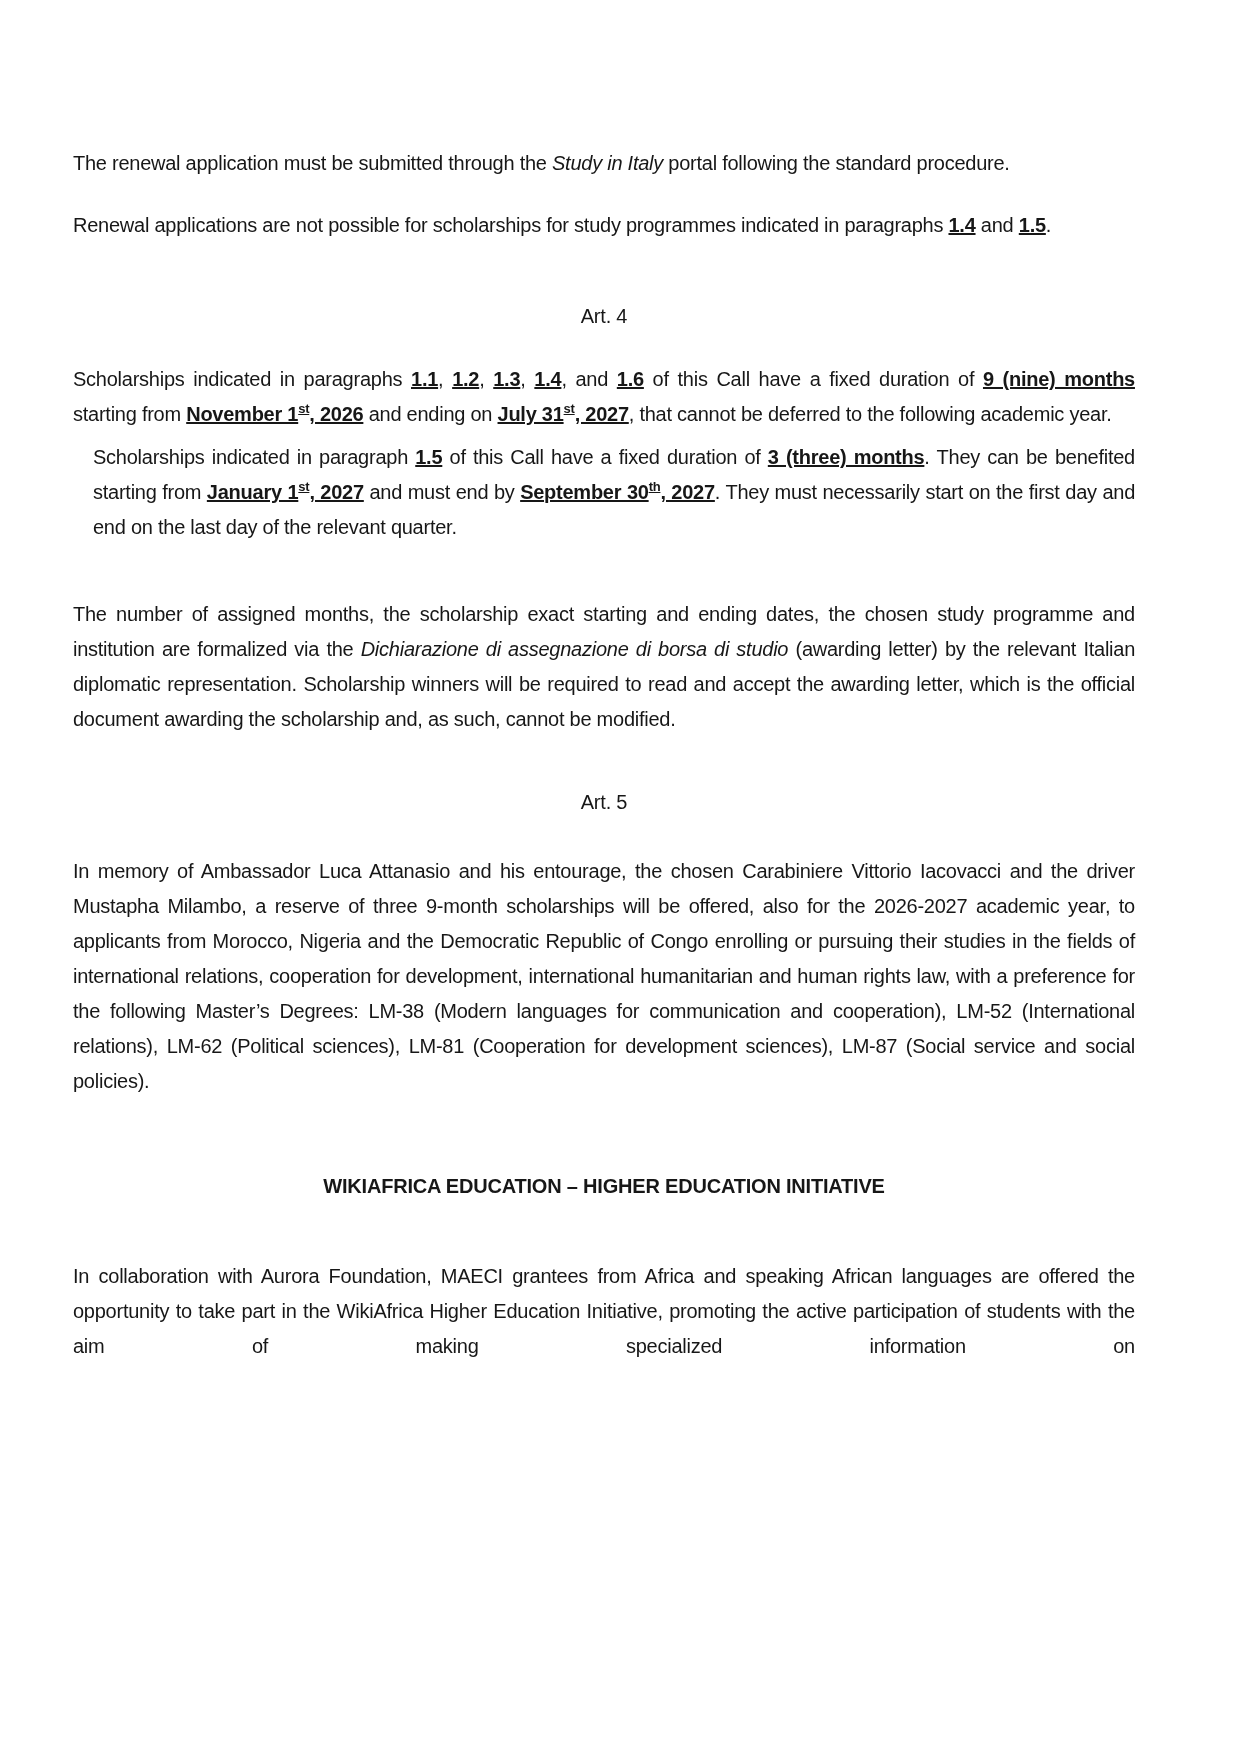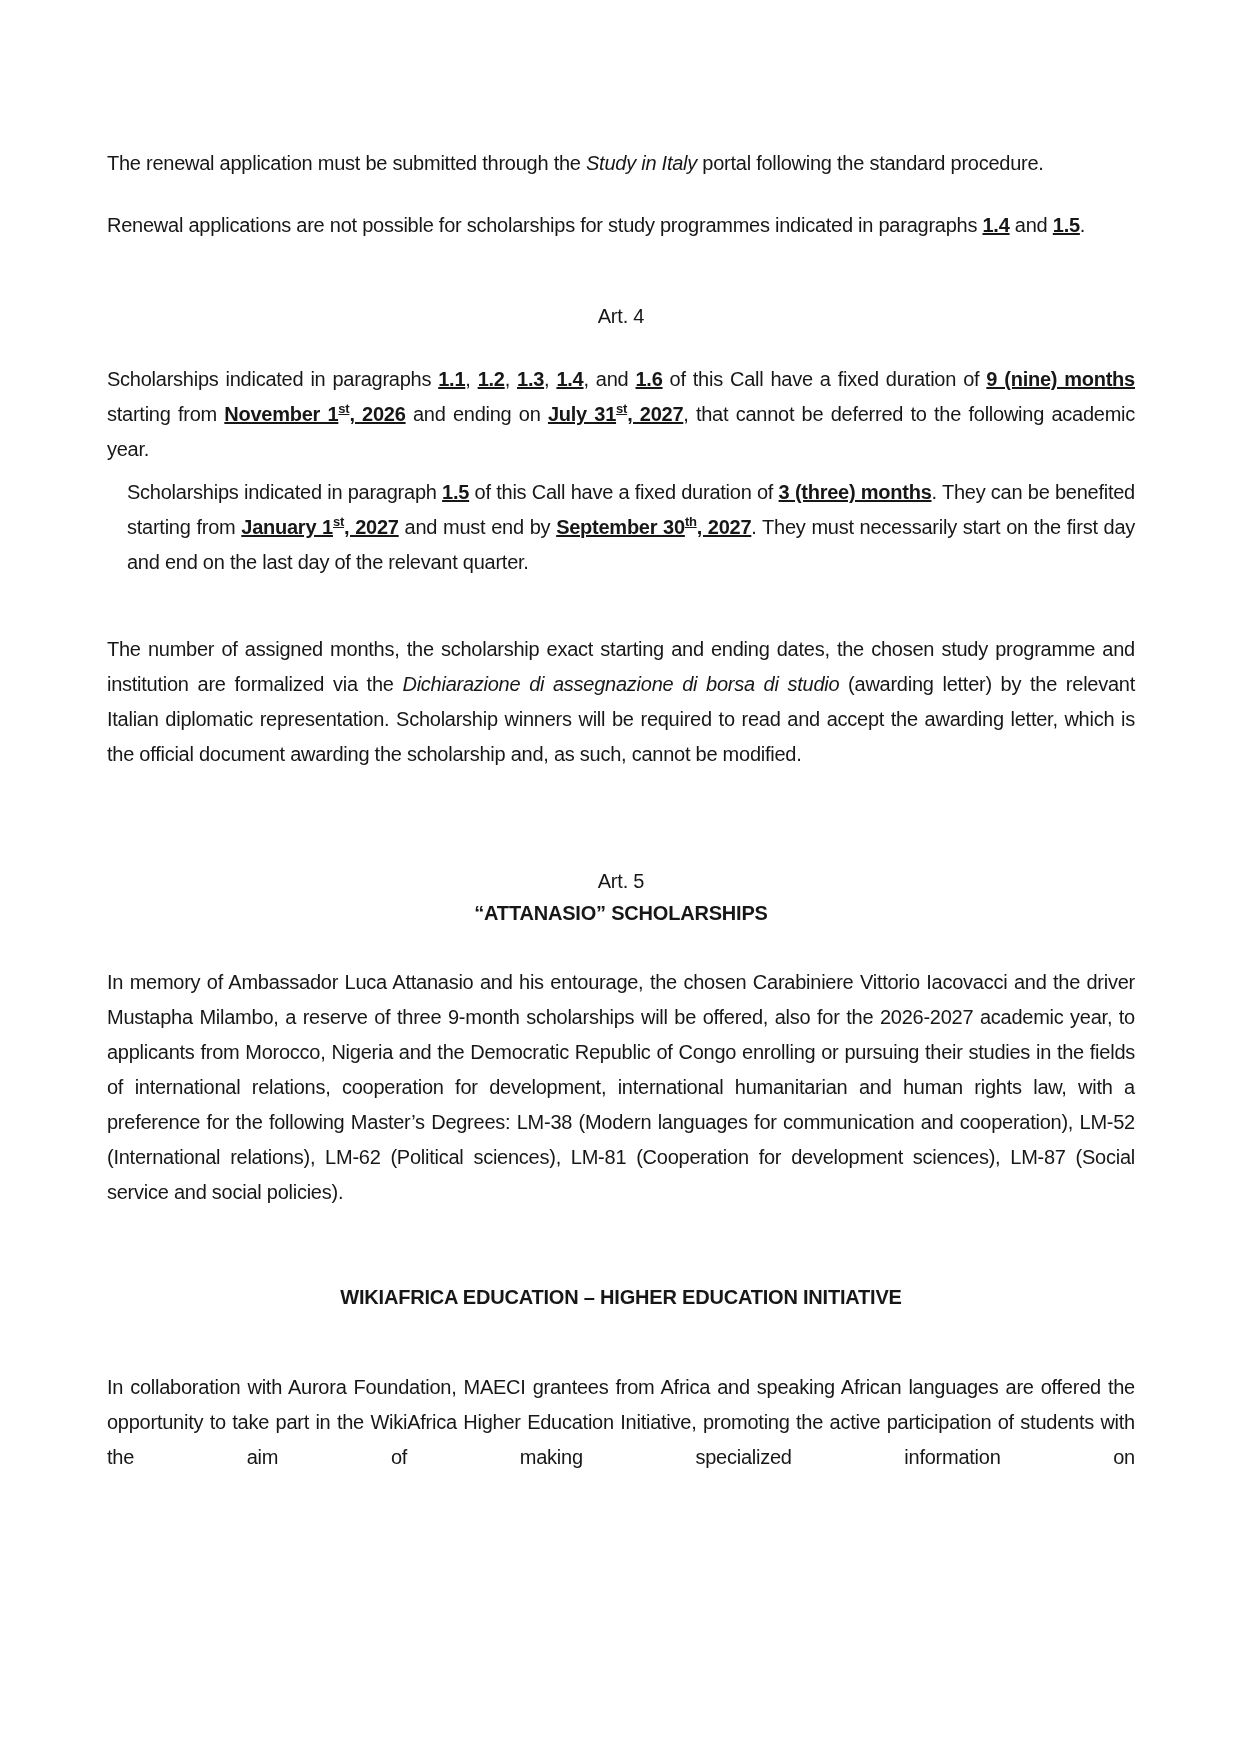--- a/index.html
+++ b/index.html
@@ -14,7 +14,7 @@
     box-sizing: border-box;
     width: 1241px;
     height: 1754px;
-    padding: 146px 106px 0 107px;
+    padding: 146px 106px 0 73px;
     overflow: hidden;
     background: #ffffff;
   }

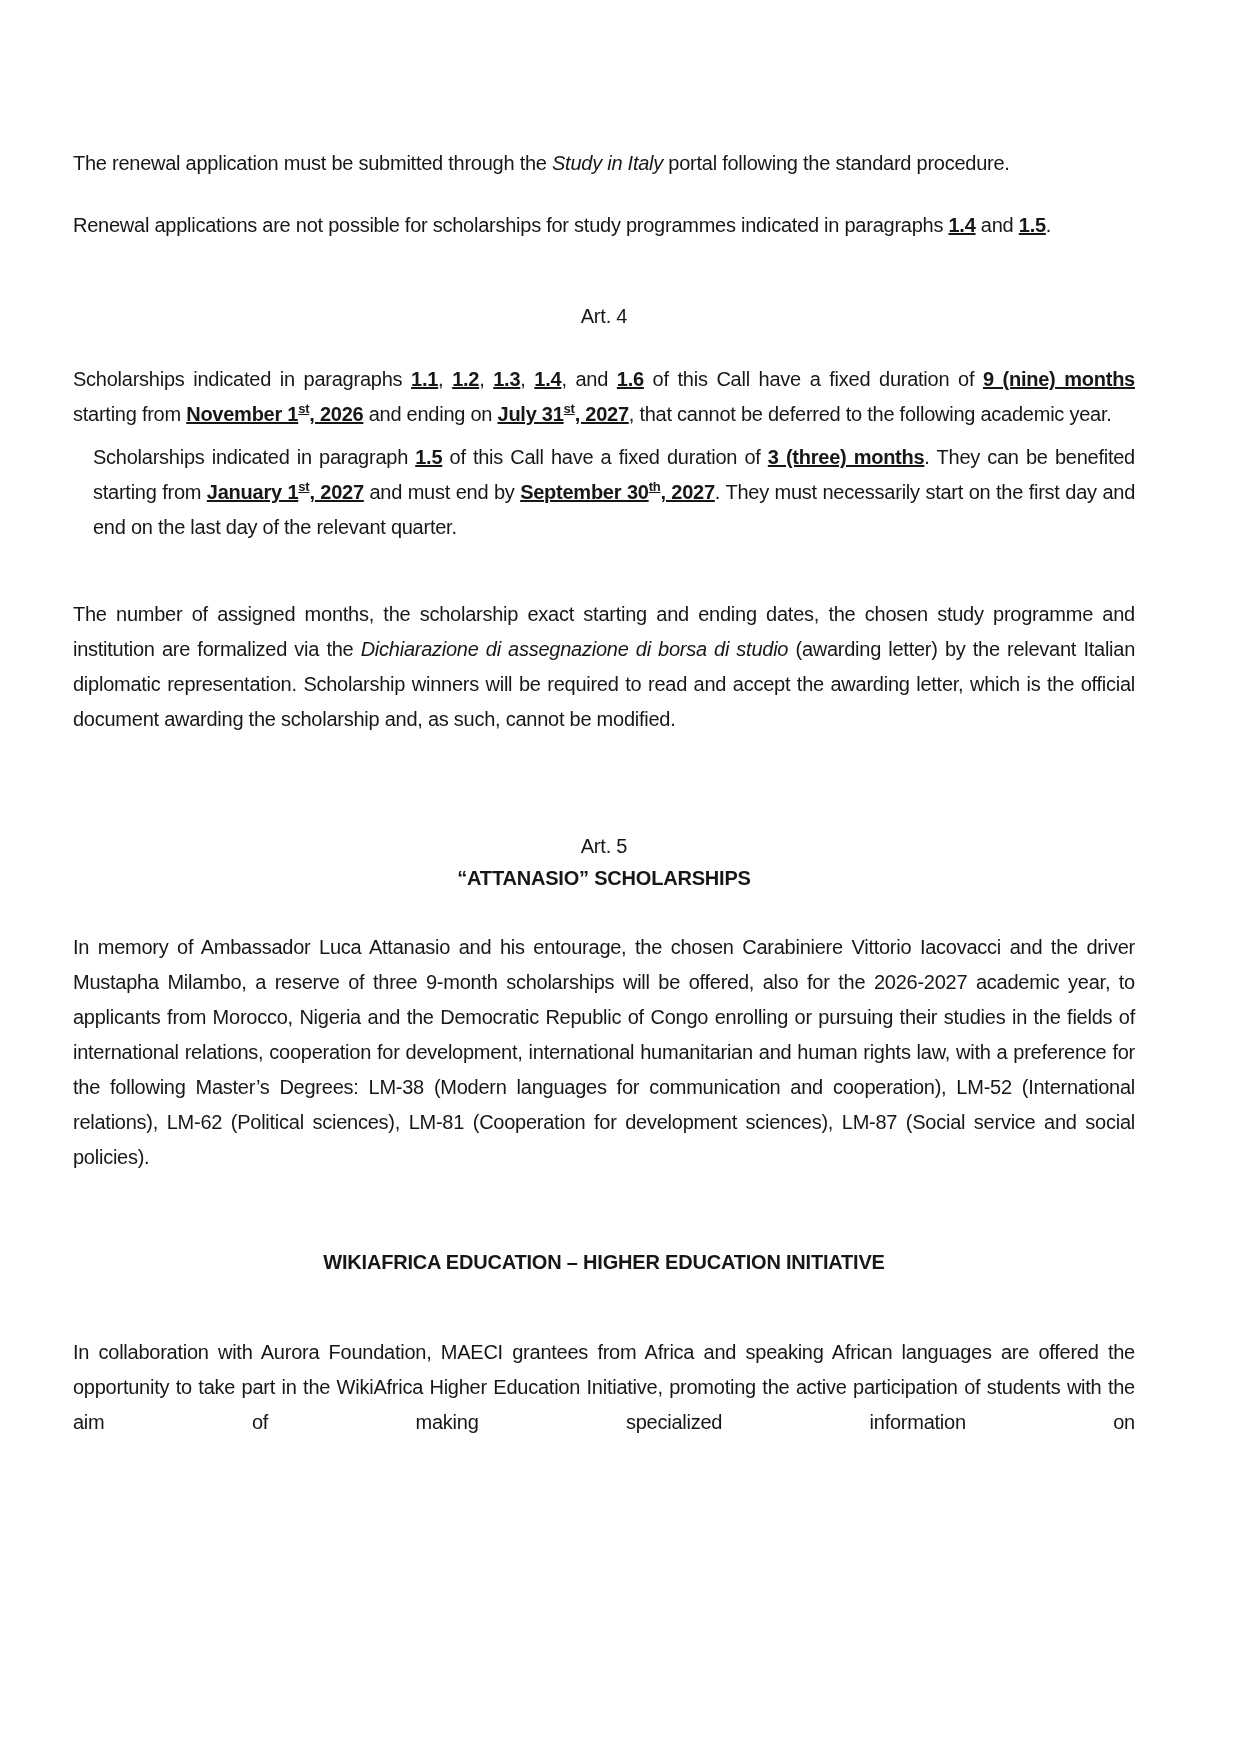--- a/index.html
+++ b/index.html
@@ -46,7 +46,7 @@
   #b2 { margin-bottom: 30px; }
   #b3 { margin-bottom: 8px; }
   #b4 { margin-bottom: 52px; margin-left: 20px; }
-  #b5 { margin-bottom: 93px; }
+  #b5 { margin-bottom: 49px; }
   #b6 { margin-bottom: 36px; }
   #b7 { margin-bottom: 71px; }
   #b8 { margin-bottom: 57px; }

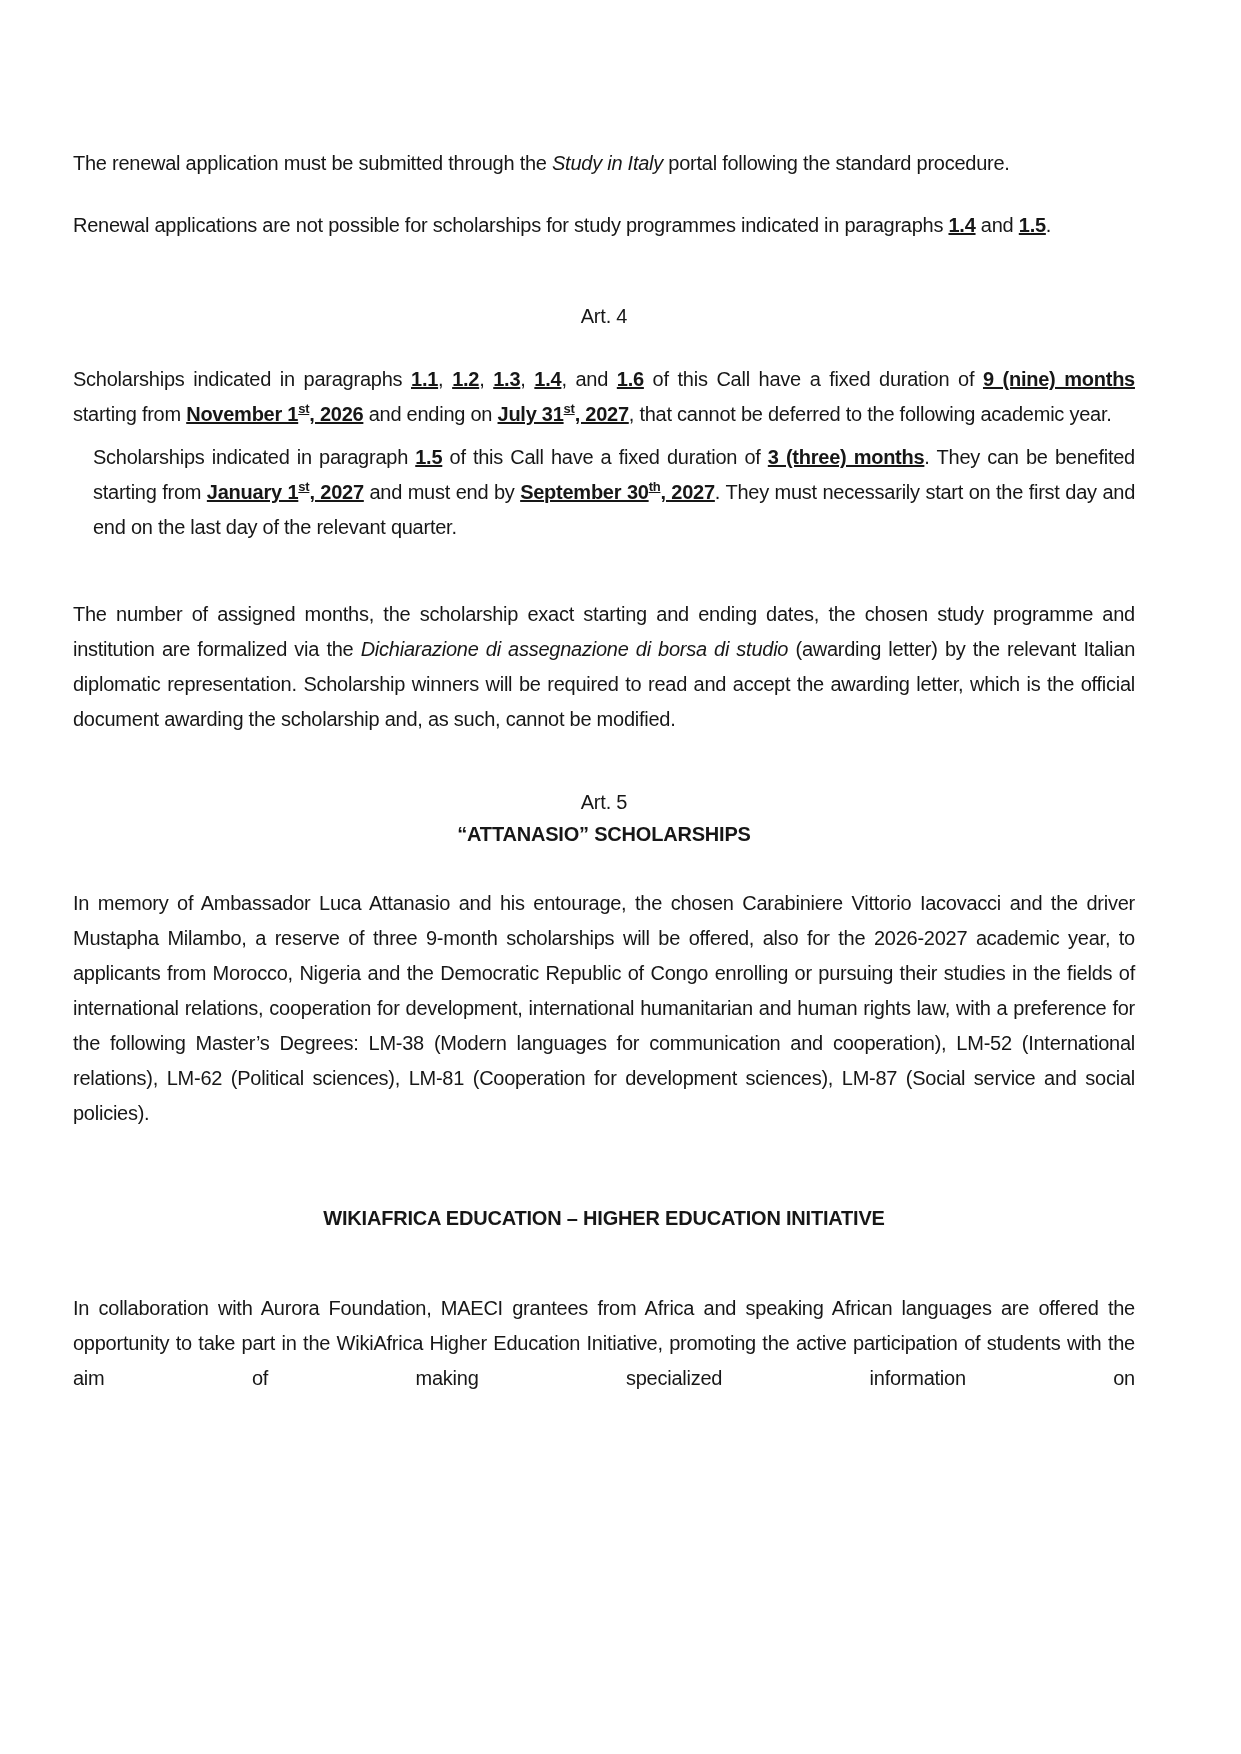--- a/index.html
+++ b/index.html
@@ -73,7 +73,6 @@
 
   <div class="heading" id="b6">
     <div class="h-num">Art. 5</div>
-    <div class="h-title">“ATTANASIO” SCHOLARSHIPS</div>
   </div>
 
   <p class="para" id="b7"><span>In memory of Ambassador Luca Attanasio and his entourage, the chosen Carabiniere Vittorio Iacovacci and the driver Mustapha Milambo, a reserve of three 9-month scholarships will be offered, also for the 2026-2027 academic year, to applicants from Morocco, Nigeria and the Democratic Republic of Congo enrolling or pursuing their studies in the fields of international relations, cooperation for development, international humanitarian and human rights law, with a preference for the following Master’s Degrees: LM-38 (Modern languages for communication and cooperation), LM-52 (International relations), LM-62 (Political sciences), LM-81 (Cooperation for development sciences), LM-87 (Social service and social policies).</span></p>

